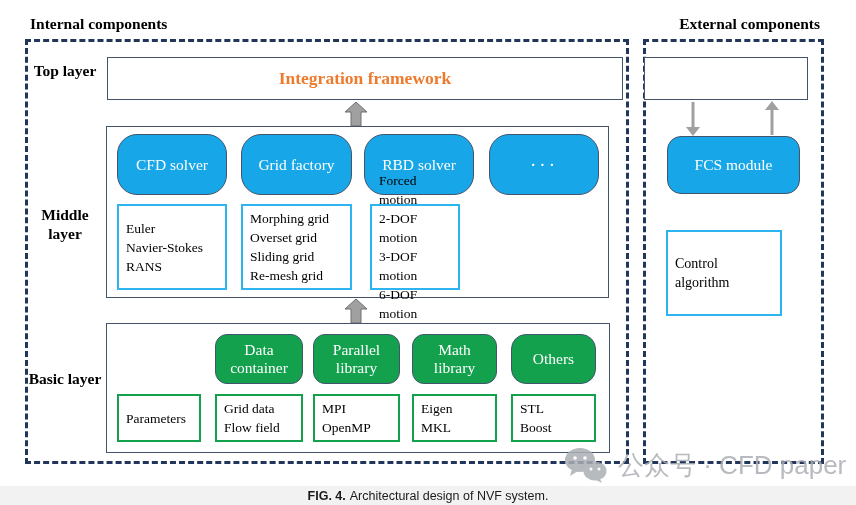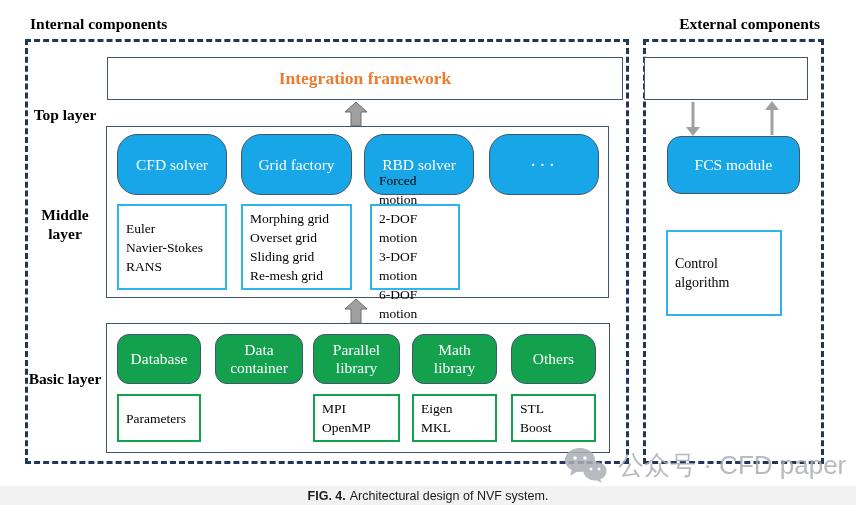--- a/index.html
+++ b/index.html
@@ -16,7 +16,7 @@
   .external-box { left:643px; top:39px; width:181px; height:425px; }
 
   .layer-label { position:absolute; font-weight:bold; font-size:15.5px; line-height:19px; text-align:center; color:#000; z-index:2; }
-  .layer-top    { left:32px; top:61px;  width:66px;margin-top:44px; }
+  .layer-top    { left:32px; top:61px;  width:66px; }
   .layer-middle { left:26px; top:205px; width:78px; }
   .layer-basic  { left:26px; top:369px; width:78px; }
 

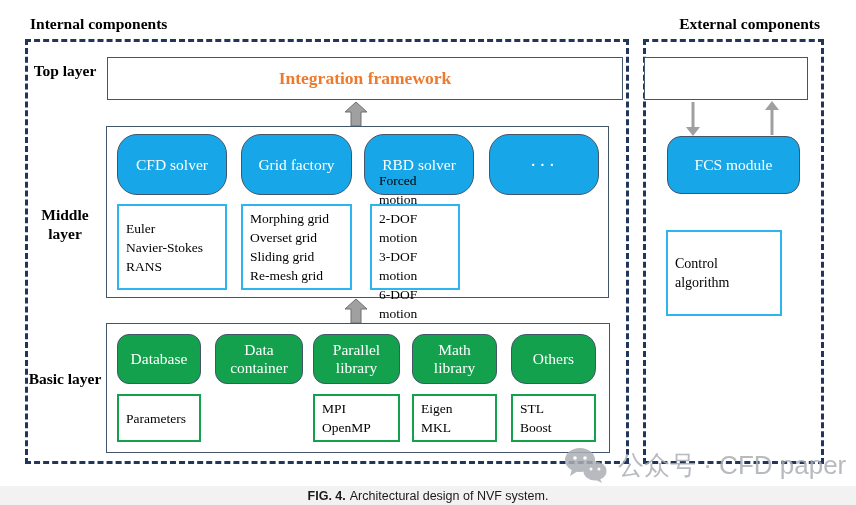--- a/index.html
+++ b/index.html
@@ -118,7 +118,6 @@
 
   <div class="container-box basic-box"></div>
 
-  <div class="module-head green" style="left:117px;width:84px;">Database</div>
   <div class="module-head green" style="left:215px;width:88px;">Data container</div>
   <div class="module-head green" style="left:313px;width:87px;">Parallel library</div>
   <div class="module-head green" style="left:412px;width:85px;">Math library</div>

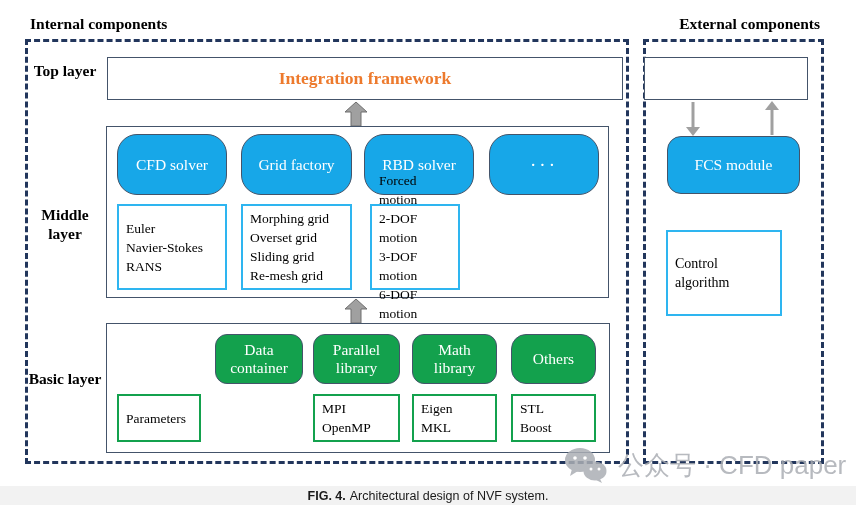--- a/index.html
+++ b/index.html
@@ -126,6 +126,10 @@
   <div class="sub-box green-border basic-sub" style="left:117px;width:84px;">
     <div>Parameters</div>
   </div>
+  <div class="sub-box green-border basic-sub" style="left:215px;width:88px;">
+    <div>Grid data</div>
+    <div>Flow field</div>
+  </div>
   <div class="sub-box green-border basic-sub" style="left:313px;width:87px;">
     <div>MPI</div>
     <div>OpenMP</div>

